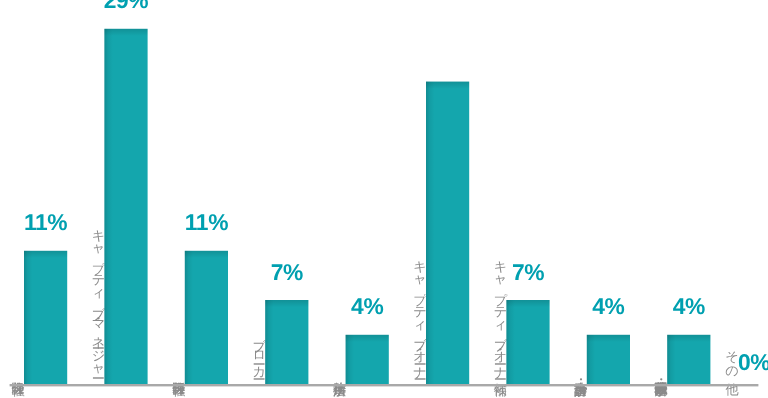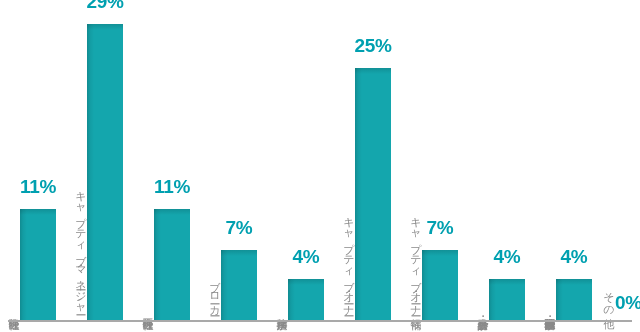--- a/index.html
+++ b/index.html
@@ -124,7 +124,6 @@
 
     <div class="bar-group" style="left:335px;">
       <div class="cat-label" style="left:2px;">キャプティブ・オーナー</div>
-      <div class="value-label" style="bottom:263px;">25%</div>
       <div class="bar" style="height:252px;"></div>
     </div>
 

